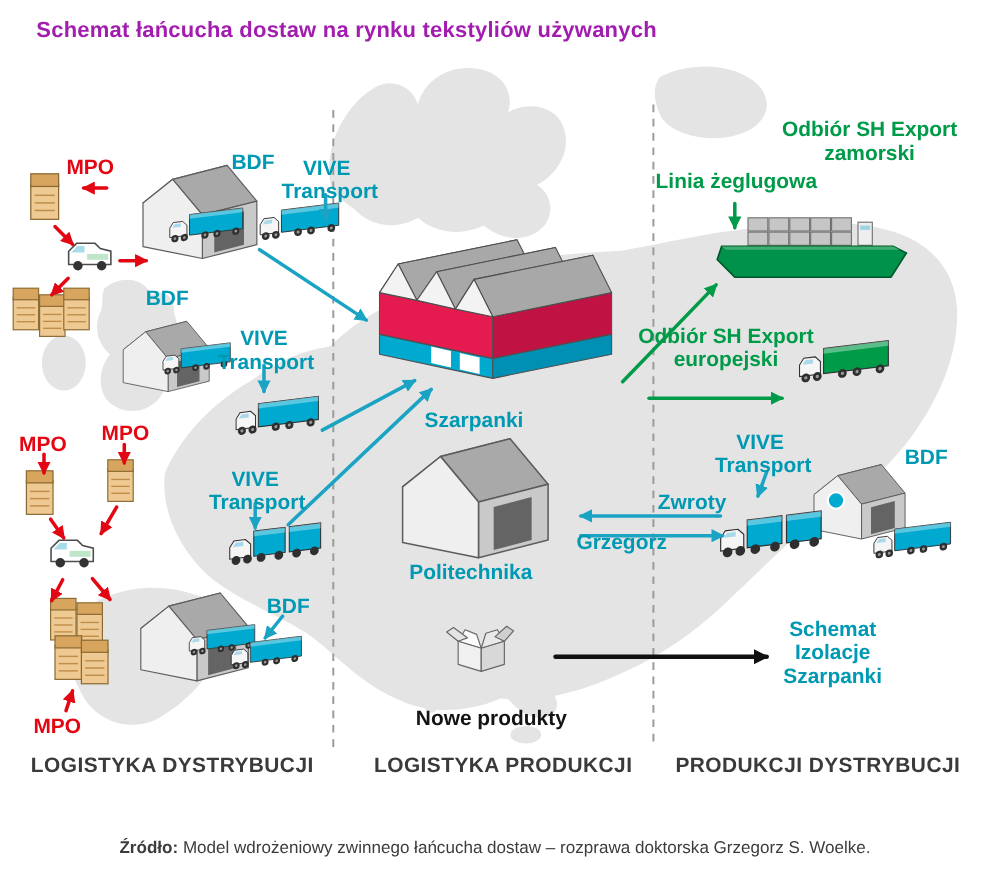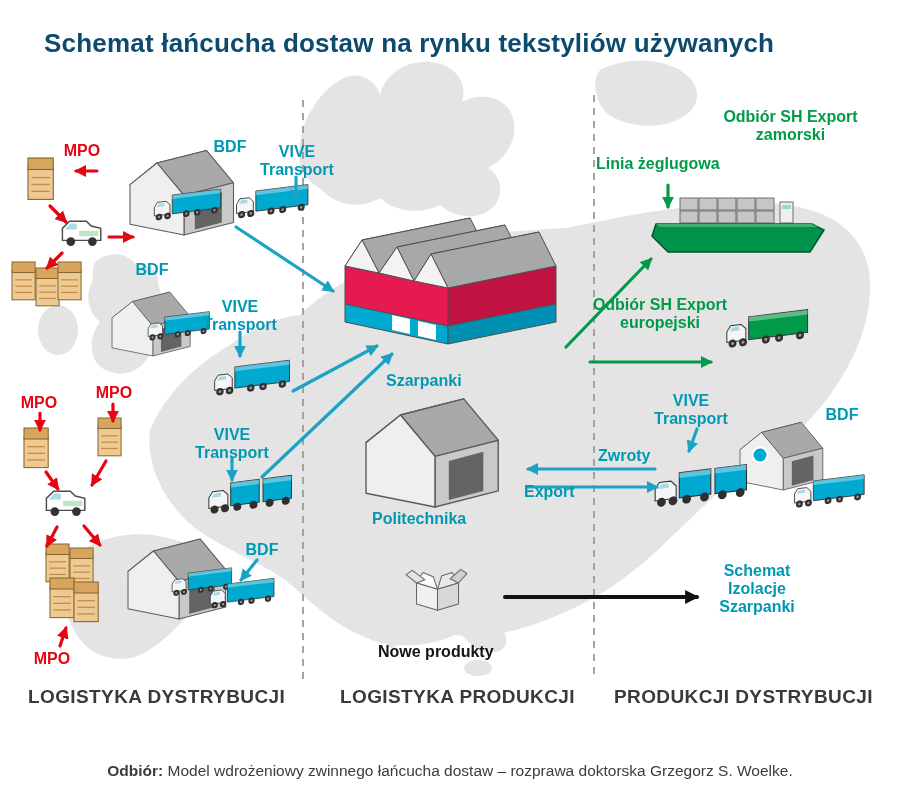--- a/index.html
+++ b/index.html
@@ -5,8 +5,8 @@
   html,body{margin:0;padding:0;background:#fff;}
   .canvas{position:relative;width:900px;height:807px;background:#ffffff;overflow:hidden;
           font-family:"Liberation Sans",sans-serif;}
-  .title{position:absolute;left:28px;top:12px;margin:16px;font-size:26px;font-weight:bold;
-         color:#0c4a6e;letter-spacing:0.2px;}
+  .title{position:absolute;left:28px;top:12px;margin:5px;font-size:20px;font-weight:bold;
+         color:#a21caf;letter-spacing:0.2px;}
   svg.scene{position:absolute;left:0;top:0;}
   .lbl{position:absolute;font-weight:bold;font-size:16px;line-height:1.12;
        white-space:pre-line;text-align:center;}

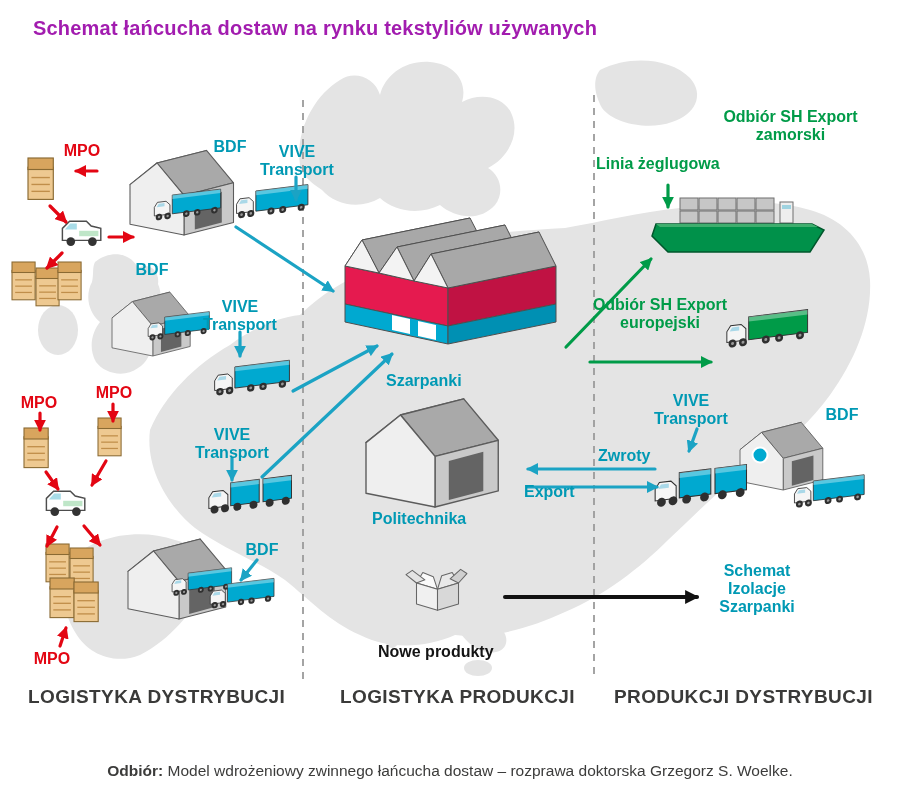--- a/index.html
+++ b/index.html
@@ -8,7 +8,7 @@
   .title{position:absolute;left:28px;top:12px;margin:5px;font-size:20px;font-weight:bold;
          color:#a21caf;letter-spacing:0.2px;}
   svg.scene{position:absolute;left:0;top:0;}
-  .lbl{position:absolute;font-weight:bold;font-size:16px;line-height:1.12;
+  .lbl{position:absolute;font-weight:bold;font-size:19px;line-height:1.12;
        white-space:pre-line;text-align:center;}
   .lbl.left{text-align:center;}
   .red{color:#e30613;}

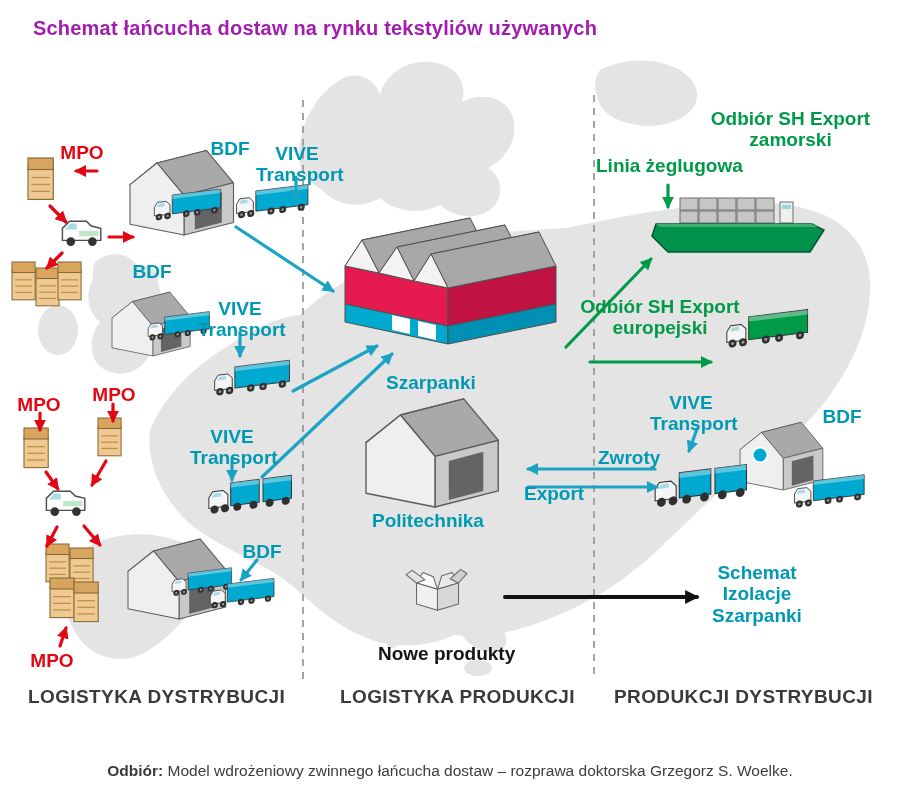--- a/index.html
+++ b/index.html
@@ -258,7 +258,7 @@
 Transport</div>
   <div class="lbl teal" style="left:818px;top:406px;width:48px">BDF</div>
   <div class="lbl teal left" style="left:598px;top:447px">Zwroty</div>
-  <div class="lbl teal left" style="left:524px;top:483px">Export</div>
+  <div class="lbl teal left" style="left:524px;top:483px">Grzegorz</div>
   <div class="lbl teal" style="left:702px;top:562px;width:110px">Schemat
 Izolacje
 Szarpanki</div>

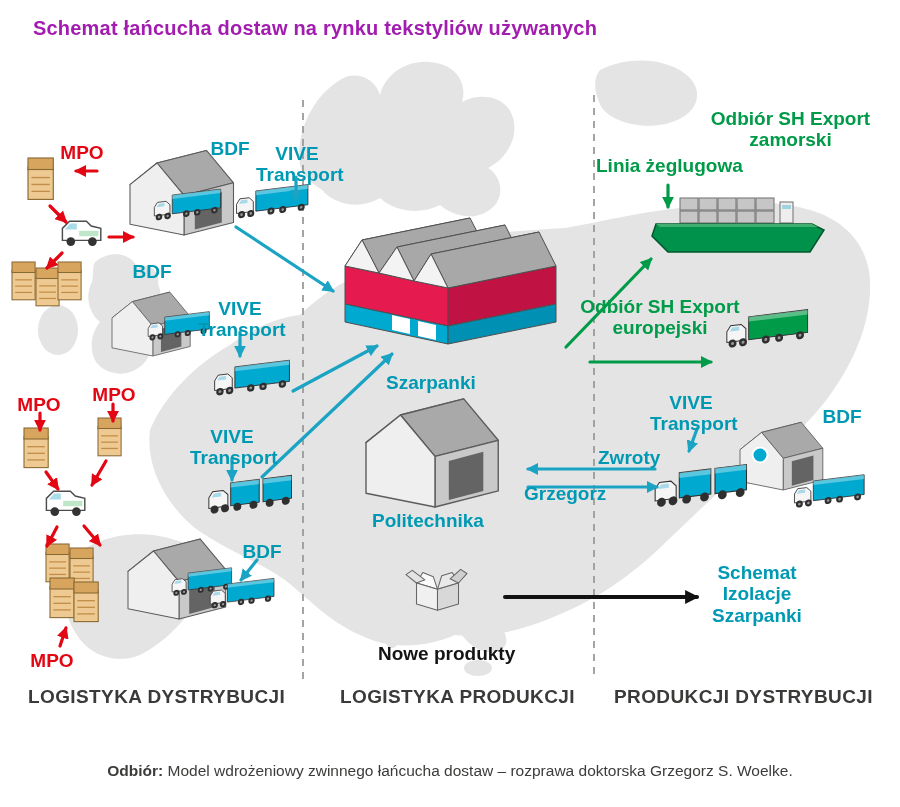--- a/index.html
+++ b/index.html
@@ -268,7 +268,7 @@
   <div class="section-label" style="left:614px">PRODUKCJI DYSTRYBUCJI</div>
 
   <div class="source">
-    <b>Odbiór:</b>
+    <b>Źródło:</b>
     <span>Model wdrożeniowy zwinnego łańcucha dostaw – rozprawa doktorska Grzegorz S. Woelke.</span>
   </div>
 

